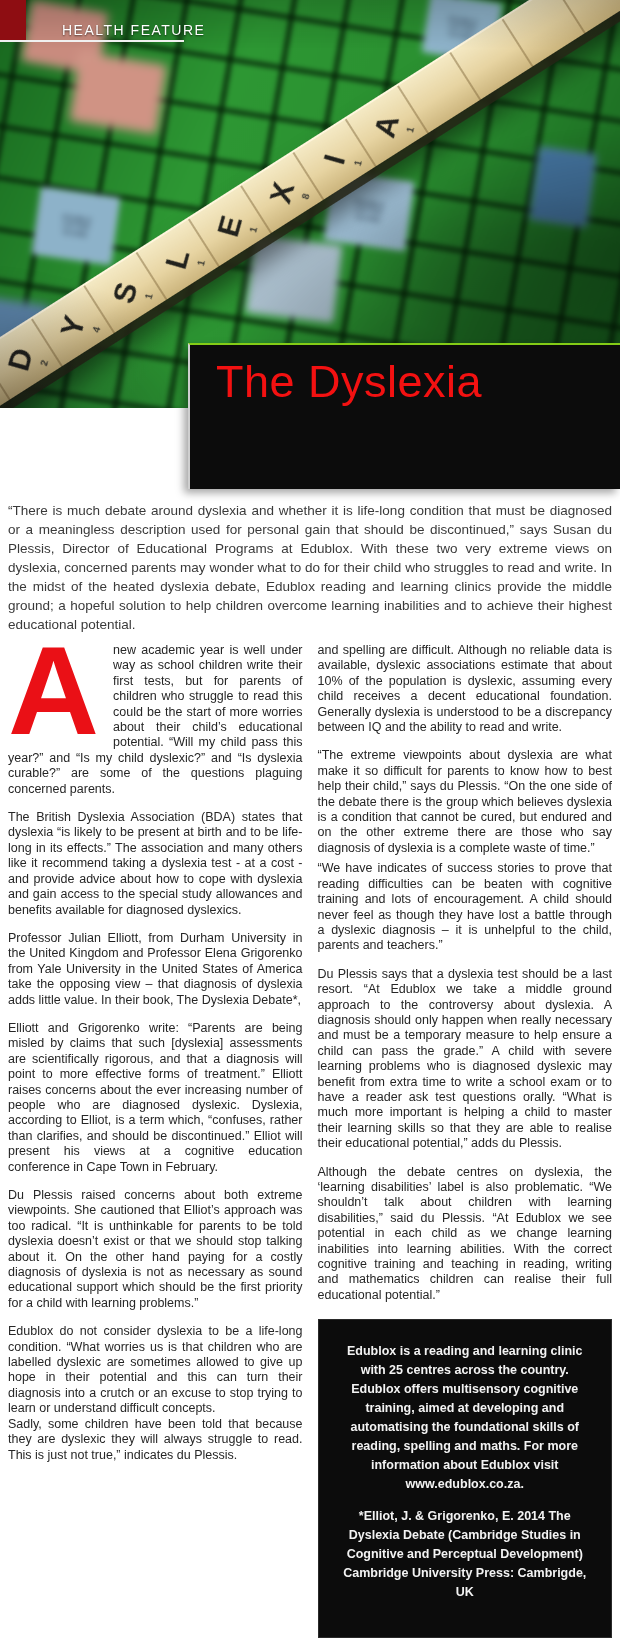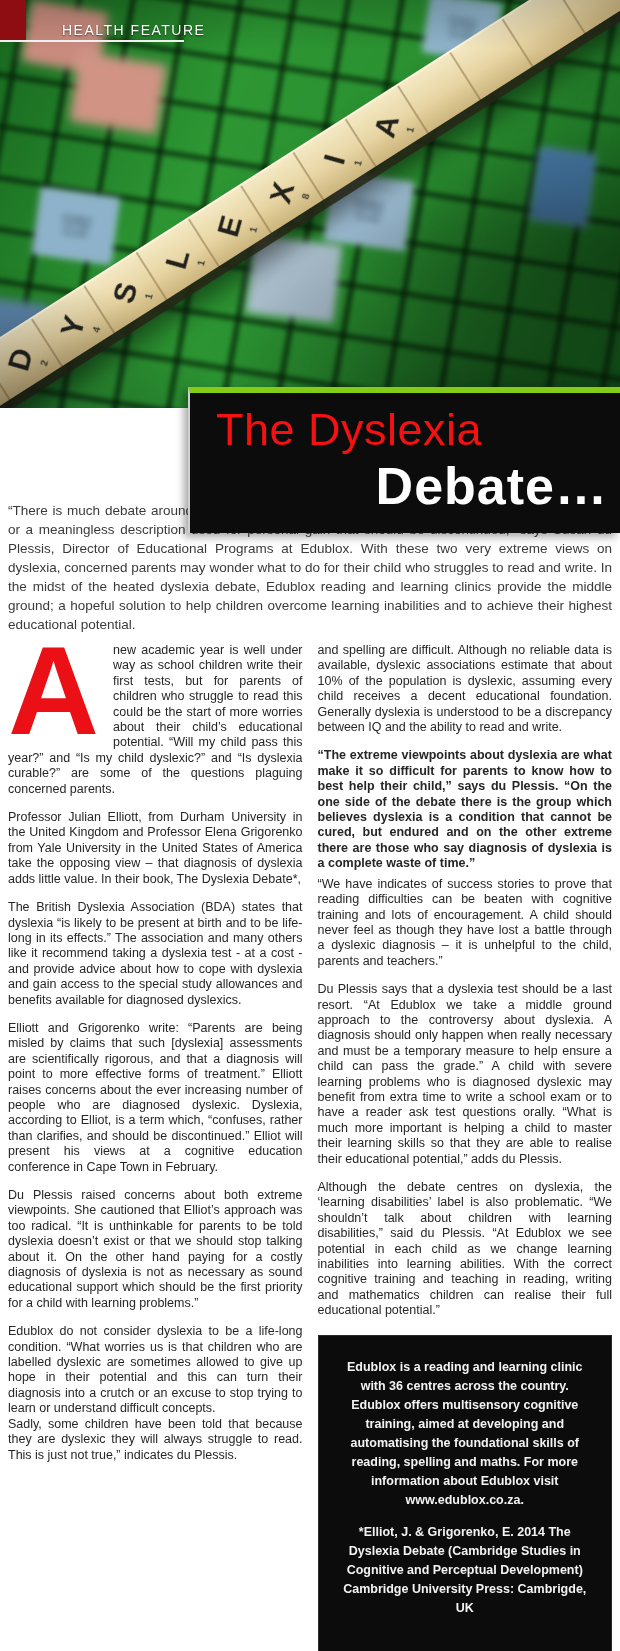--- a/index.html
+++ b/index.html
@@ -71,9 +71,8 @@
   
   .title-box {
     position:absolute; left:188px; top:343px; width:432px; height:146px;
-    background:#0c0c0c; border-left:2px solid #cfcfcf; border-top:6px solid #84cc16;
+    background:#0c0c0c; border-left:2px solid #cfcfcf; border-top:2px solid #84cc16;
     box-shadow:-4px 4px 8px rgba(0,0,0,.35);
-    margin-top:44px;
   }
   .title-line-1 { color:#f31111; font-size:45px; padding:11px 0 0 26px; letter-spacing:.5px; }
   .title-line-2 { color:#ffffff; font-size:52px; font-weight:bold; text-align:right;

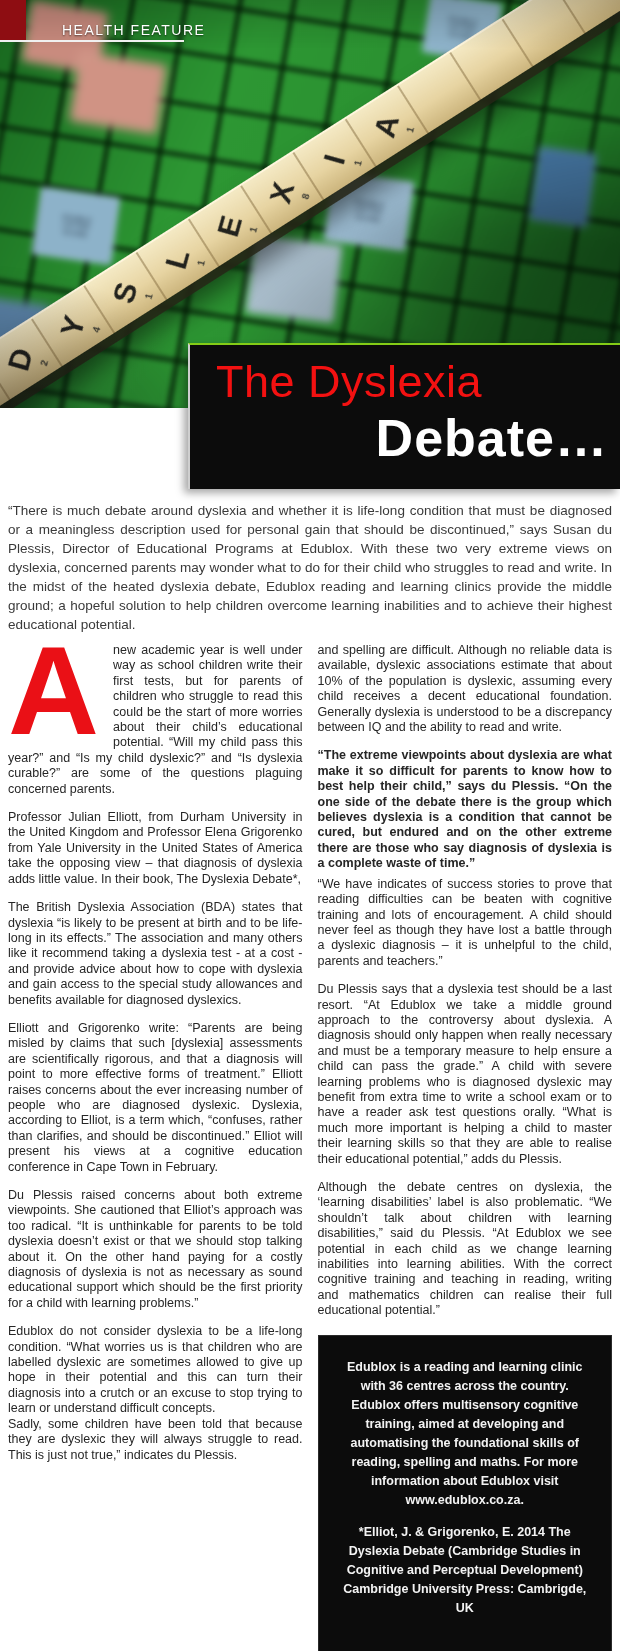--- a/index.html
+++ b/index.html
@@ -179,7 +179,6 @@
 
     <div class="title-box">
       <div class="title-line-1">The Dyslexia</div>
-      <div class="title-line-2">Debate…</div>
     </div>
   </div>
 

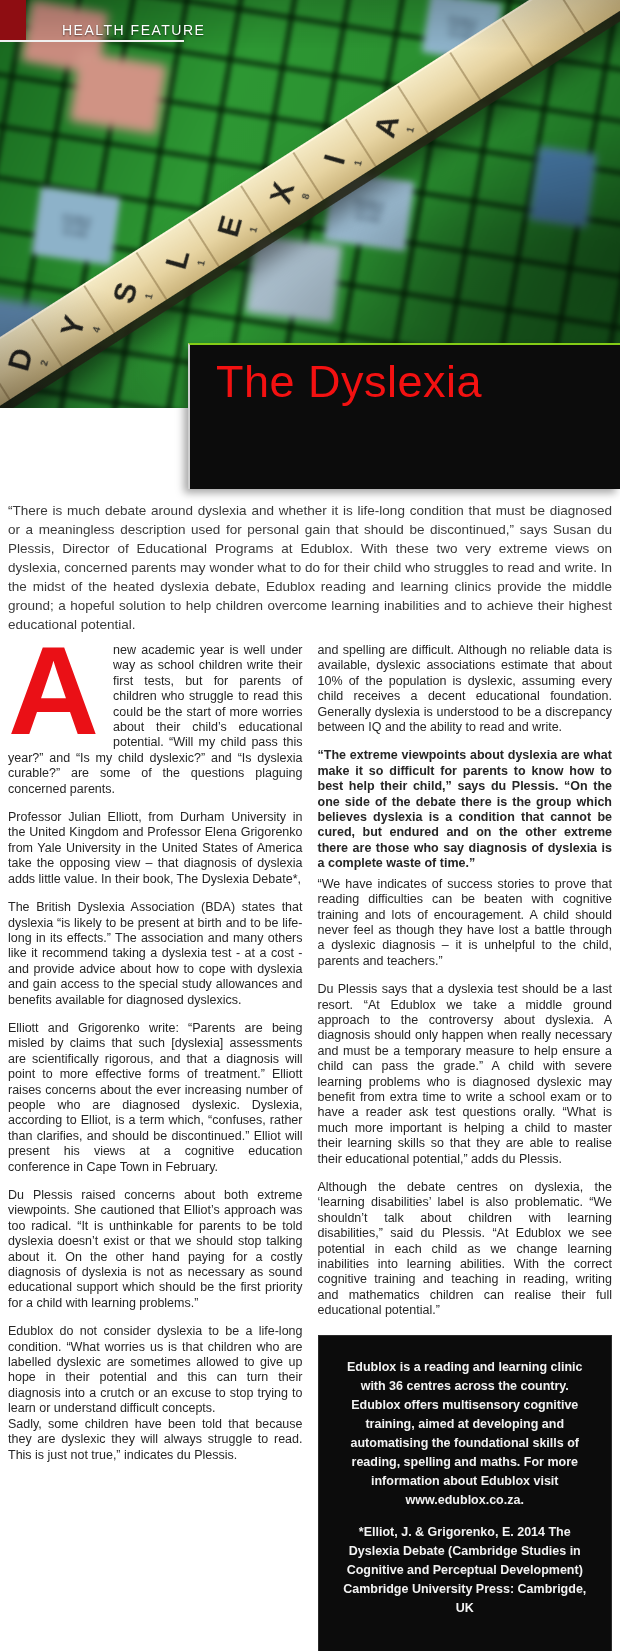--- a/index.html
+++ b/index.html
@@ -89,7 +89,7 @@
   .col { flex:1; min-width:0; font-size:12.5px; line-height:15.4px; color:#262626;
          text-align:justify; }
   .col p { margin:0 0 13px 0; }
-  .col p.semi  { margin-bottom:5px;font-weight:bold; }
+  .col p.semi  { margin-bottom:5px; }
   .col p.prewrap { white-space:pre-line; }
   .drop-cap {
     float:left; font-size:126px; line-height:92px; height:94px;

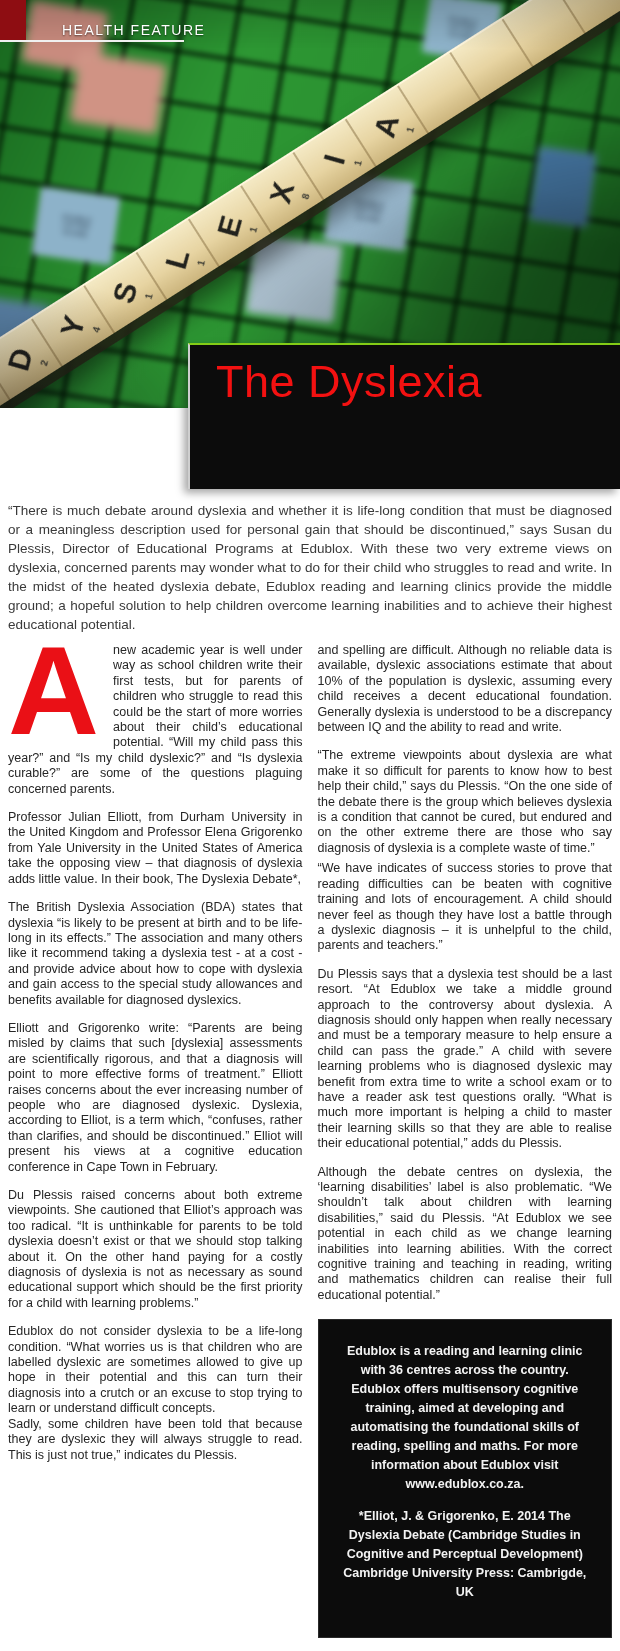--- a/index.html
+++ b/index.html
@@ -187,8 +187,8 @@
   <div class="cols">
     <div class="col">
       <p><span class="drop-cap">A</span><span>new academic year is well under way as school children write their first tests, but for parents of children who struggle to read this could be the start of more worries about their child’s educational potential. “Will my child pass this year?” and “Is my child dyslexic?” and “Is dyslexia curable?” are some of the questions plaguing concerned parents.</span></p>
+      <p>The British Dyslexia Association (BDA) states that dyslexia “is likely to be present at birth and to be life-long in its effects.” The association and many others like it recommend taking a dyslexia test - at a cost - and provide advice about how to cope with dyslexia and gain access to the special study allowances and benefits available for diagnosed dyslexics.</p>
       <p>Professor Julian Elliott, from Durham University in the United Kingdom and Professor Elena Grigorenko from Yale University in the United States of America take the opposing view – that diagnosis of dyslexia adds little value. In their book, The Dyslexia Debate*,</p>
-      <p>The British Dyslexia Association (BDA) states that dyslexia “is likely to be present at birth and to be life-long in its effects.” The association and many others like it recommend taking a dyslexia test - at a cost - and provide advice about how to cope with dyslexia and gain access to the special study allowances and benefits available for diagnosed dyslexics.</p>
       <p>Elliott and Grigorenko write: “Parents are being misled by claims that such [dyslexia] assessments are scientifically rigorous, and that a diagnosis will point to more effective forms of treatment.” Elliott raises concerns about the ever increasing number of people who are diagnosed dyslexic. Dyslexia, according to Elliot, is a term which, “confuses, rather than clarifies, and should be discontinued.” Elliot will present his views at a cognitive education conference in Cape Town in February.</p>
       <p>Du Plessis raised concerns about both extreme viewpoints. She cautioned that Elliot’s approach was too radical. “It is unthinkable for parents to be told dyslexia doesn’t exist or that we should stop talking about it. On the other hand paying for a costly diagnosis of dyslexia is not as necessary as sound educational support which should be the first priority for a child with learning problems.”</p>
       <p class="prewrap">Edublox do not consider dyslexia to be a life-long condition. “What worries us is that children who are labelled dyslexic are sometimes allowed to give up hope in their potential and this can turn their diagnosis into a crutch or an excuse to stop trying to learn or understand difficult concepts.

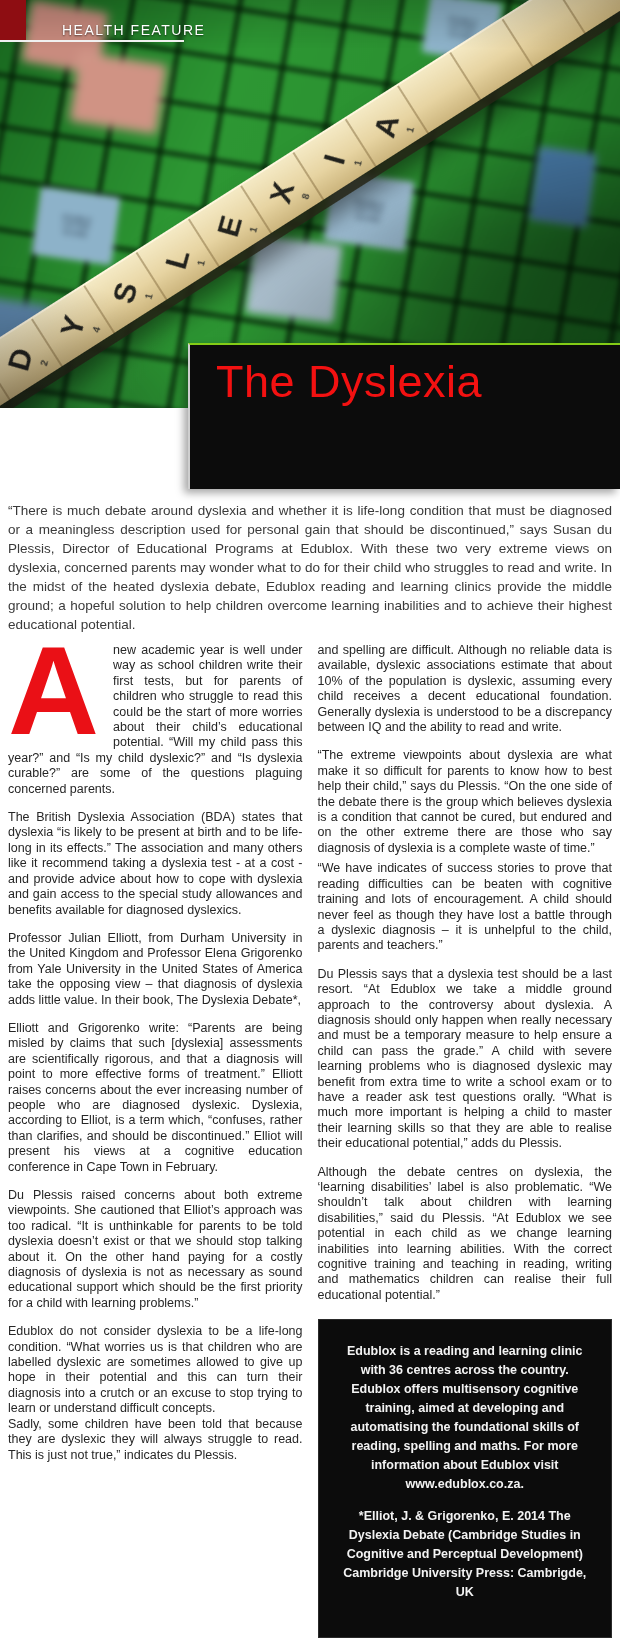--- a/index.html
+++ b/index.html
@@ -203,7 +203,7 @@
       <p>Although the debate centres on dyslexia, the ‘learning disabilities’ label is also problematic. “We shouldn’t talk about children with learning disabilities,” said du Plessis. “At Edublox we see potential in each child as we change learning inabilities into learning abilities. With the correct cognitive training and teaching in reading, writing and mathematics children can realise their full educational potential.”</p>
 
       <div class="info-box">
-        <p>Edublox is a reading and learning clinic with 36 centres across the country. Edublox offers multisensory cognitive training, aimed at developing and automatising the foundational skills of reading, spelling and maths. For more information about Edublox visit www.edublox.co.za.</p>
+        <p>Edublox is a reading and learning clinic with 25 centres across the country. Edublox offers multisensory cognitive training, aimed at developing and automatising the foundational skills of reading, spelling and maths. For more information about Edublox visit www.edublox.co.za.</p>
         <p>*Elliot, J. &amp; Grigorenko, E. 2014 The Dyslexia Debate (Cambridge Studies in Cognitive and Perceptual Development) Cambridge University Press: Cambrigde, UK</p>
       </div>
     </div>

